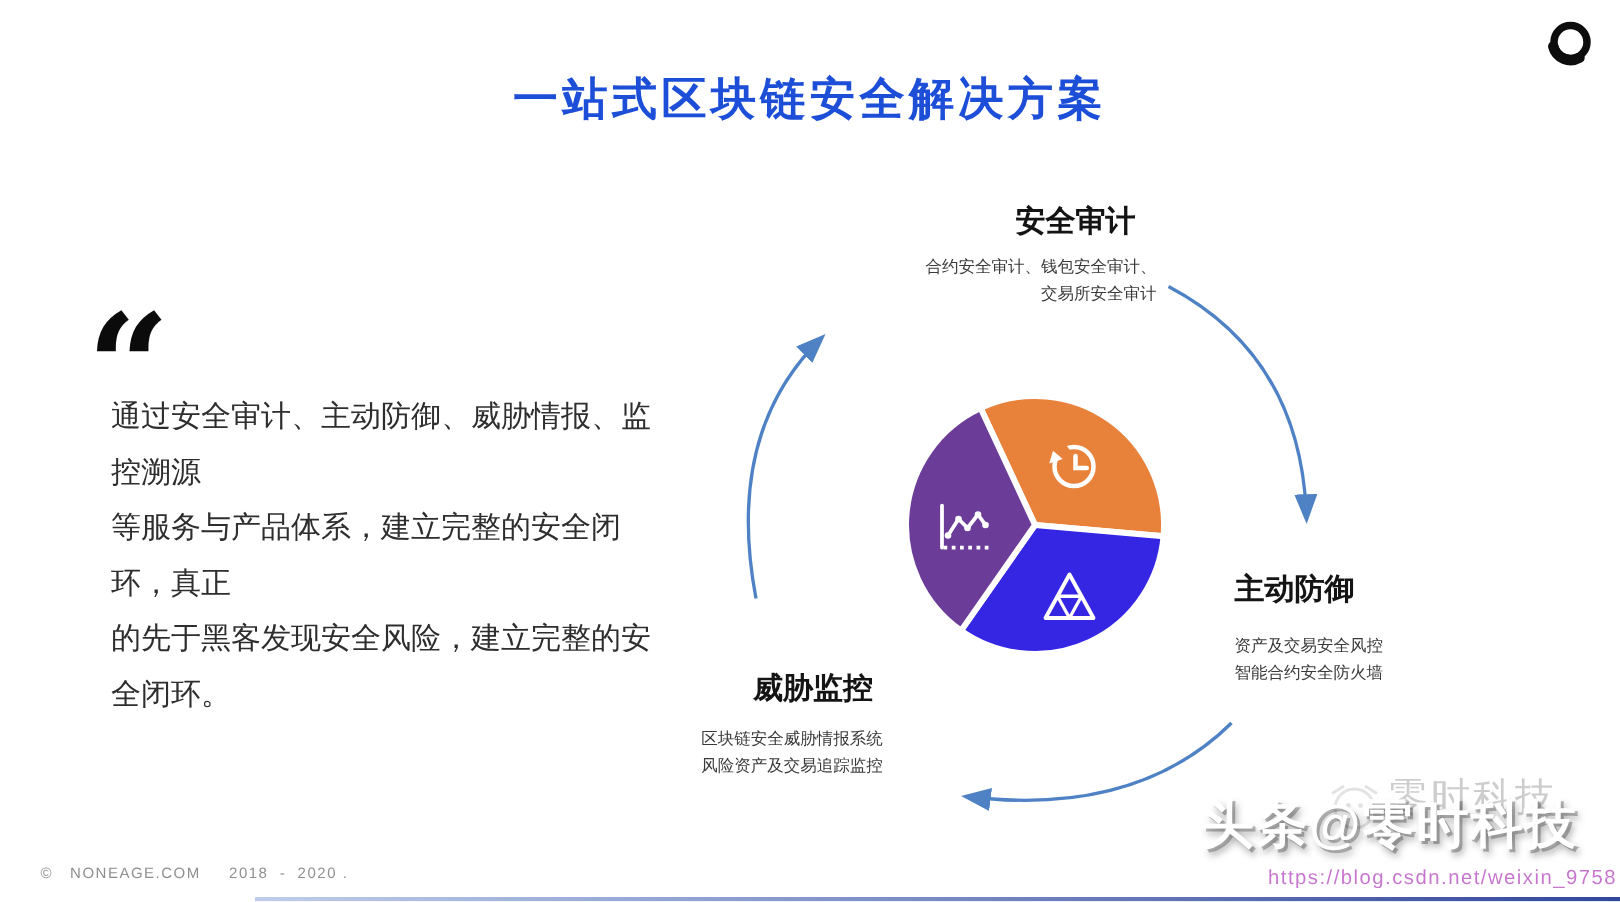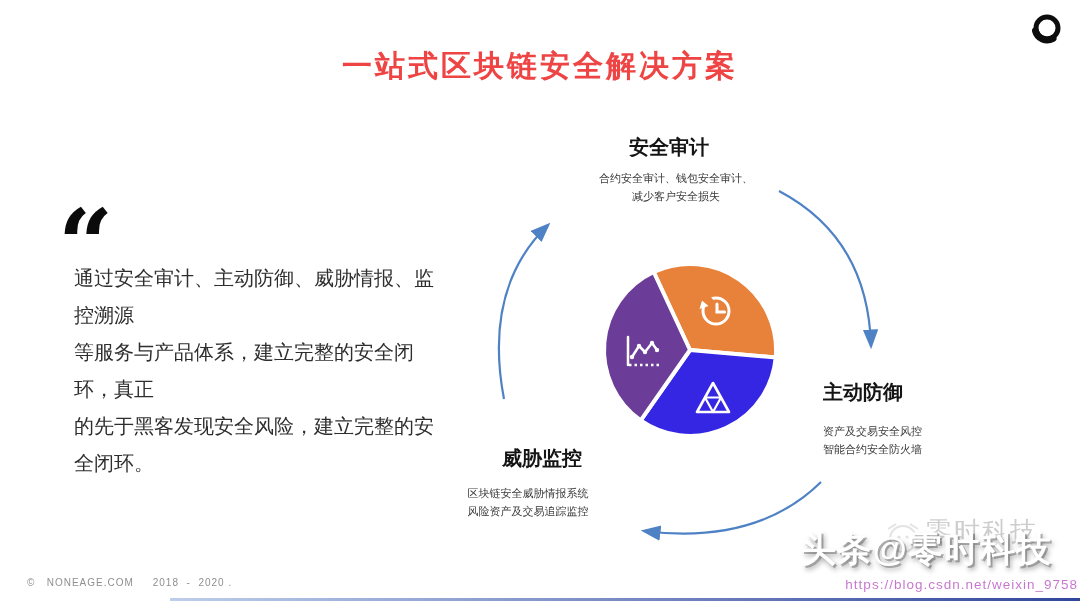--- a/index.html
+++ b/index.html
@@ -9,7 +9,7 @@
   }
   .title{
     position:absolute;top:46px;left:0;width:100%;text-align:center;
-    font-size:30px;font-weight:bold;color:#ef4444;letter-spacing:3px;
+    font-size:30px;font-weight:bold;color:#1d4ed8;letter-spacing:3px;
   }
   .quote-mark{
     position:absolute;left:58px;top:192px;height:86px;overflow:visible;

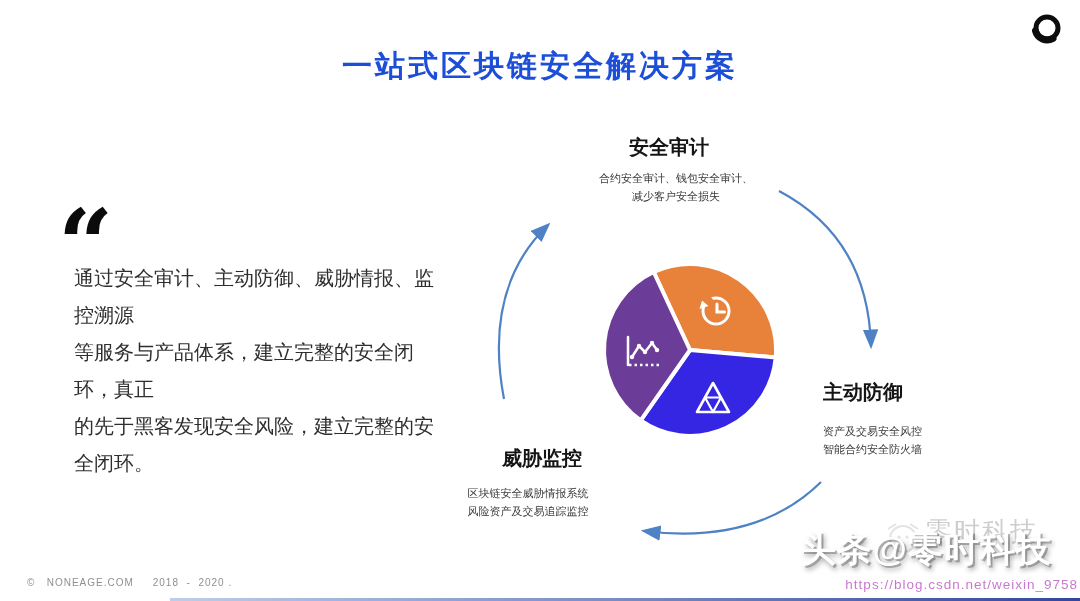--- a/index.html
+++ b/index.html
@@ -23,7 +23,7 @@
   .node{position:absolute;}
   .node-title{font-size:20px;font-weight:bold;color:#141414;}
   .node-lines{font-size:11px;color:#3a3a3a;line-height:1.6;}
-  .node-audit{top:134px;right:327px;text-align:center;}
+  .node-audit{top:134px;right:309px;text-align:right;}
   .node-audit .node-title{margin-bottom:9px;padding-right:14px;}
   .node-defense{left:823px;top:379px;text-align:left;}
   .node-defense .node-title{margin-bottom:17px;}

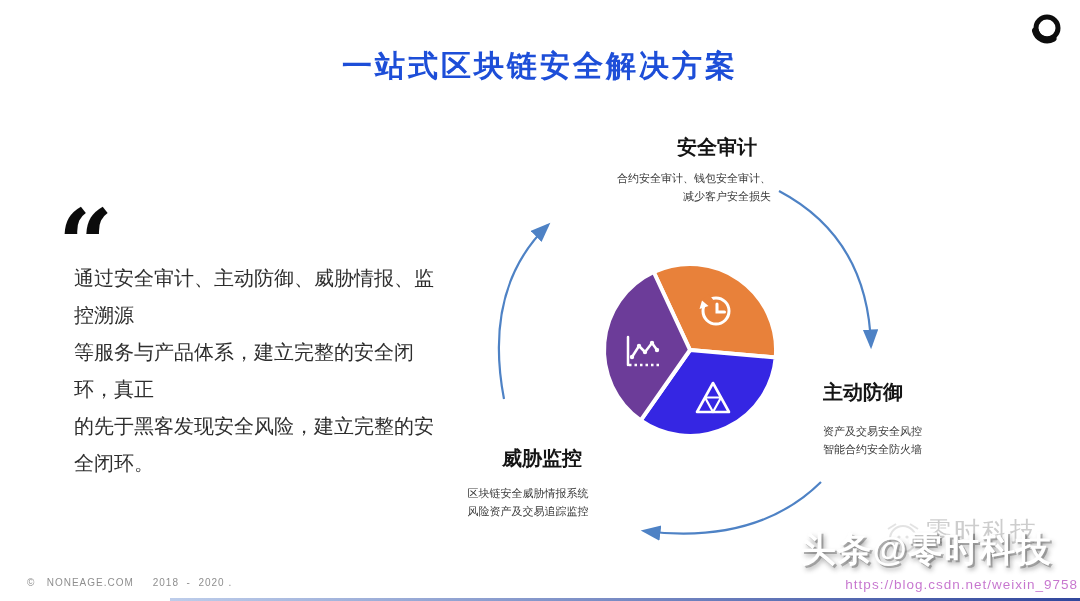--- a/index.html
+++ b/index.html
@@ -124,7 +124,7 @@
     <div class="node-title">安全审计</div>
     <div class="node-lines">
       <div>合约安全审计、钱包安全审计、</div>
-      <div>减少客户安全损失</div>
+      <div>交易所安全审计</div>
     </div>
   </div>
 

